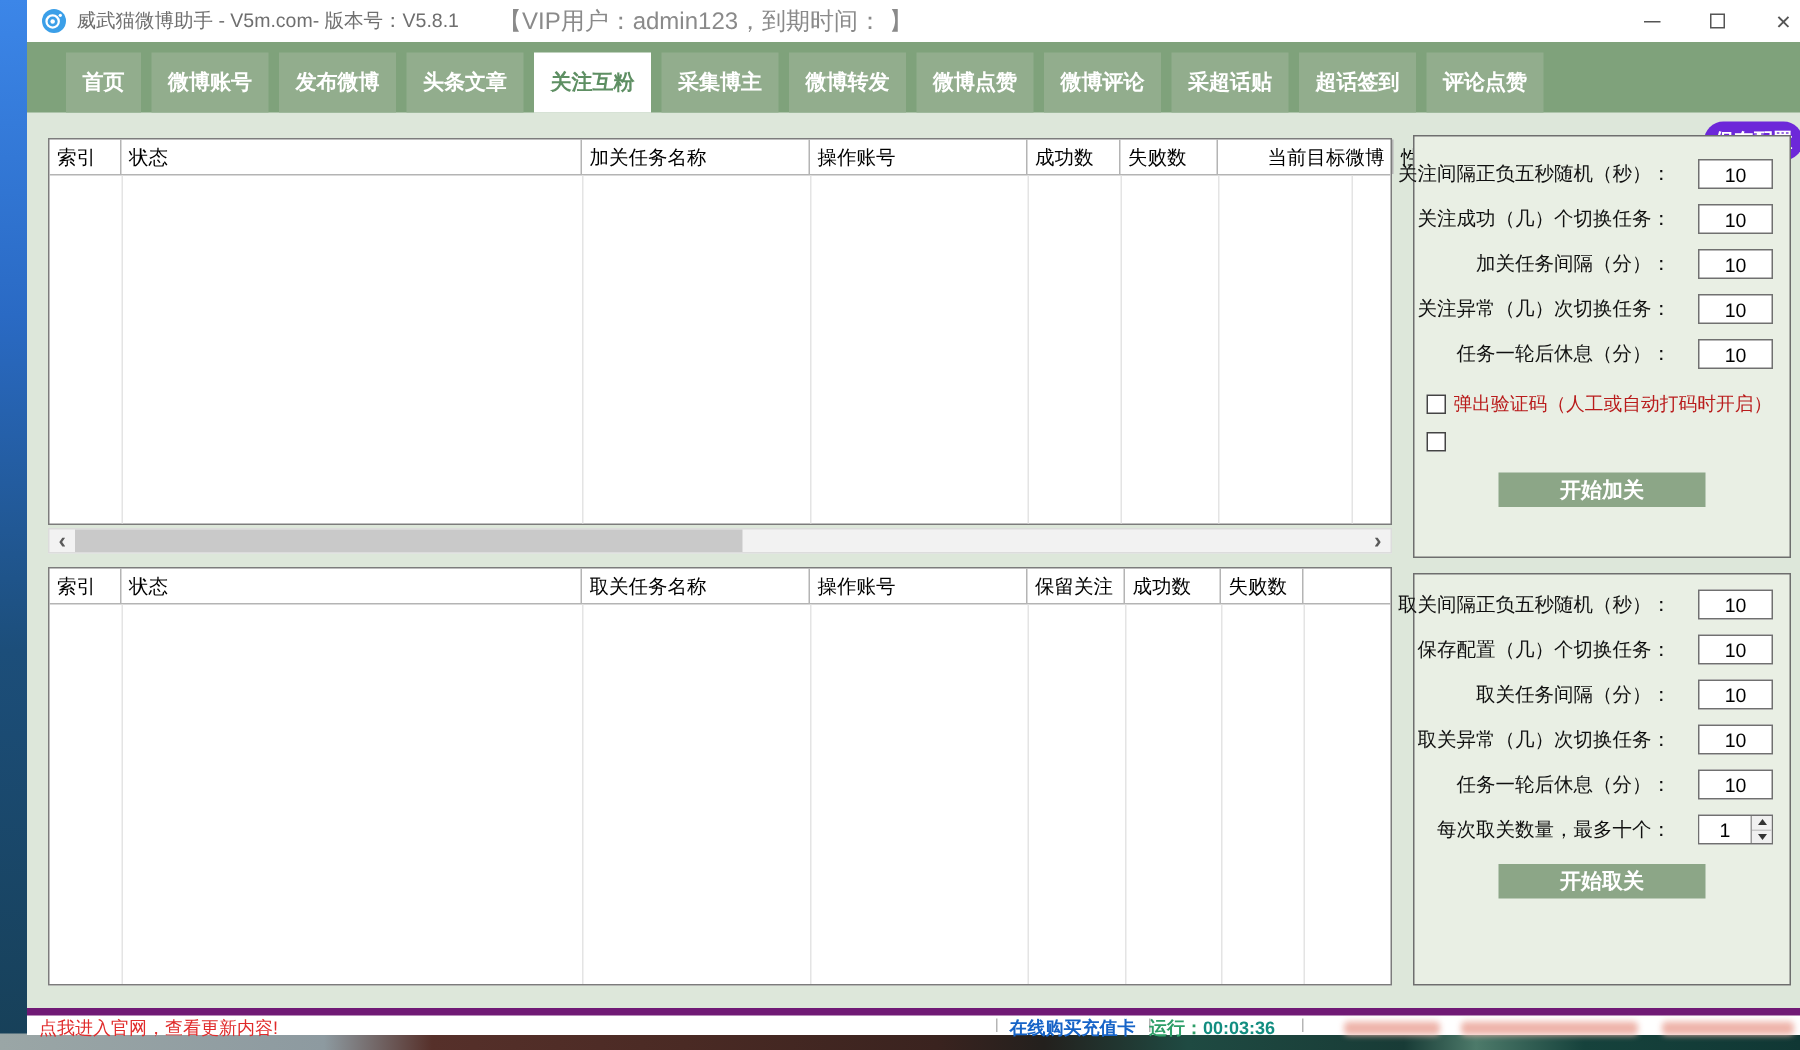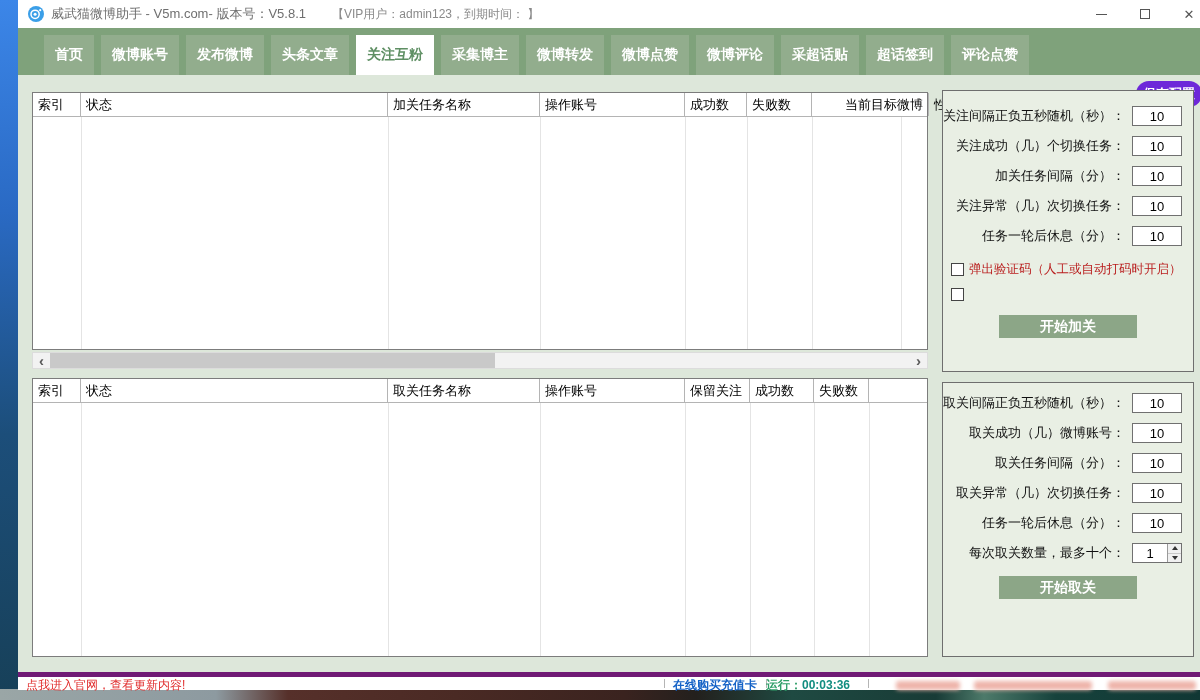--- a/index.html
+++ b/index.html
@@ -19,7 +19,7 @@
   .titlebar { position:absolute; left:0; top:0; right:0; height:28px; background:#ffffff; display:flex; align-items:center; }
   .app-icon { width:16px; height:16px; margin:0 7px 0 10px; flex:0 0 auto; }
   .title-text { font-size:13px; color:#6f6f6f; white-space:nowrap; }
-  .vip-text { font-size:12px; color:#8a8a8a; margin-left:26px; white-space:nowrap; }
+  .vip-text { font-size:16px; color:#8a8a8a; margin-left:26px; white-space:nowrap; }
   .win-controls { margin-left:auto; display:flex; align-items:center; height:100%; }
   .win-btn { width:44px; height:100%; display:flex; align-items:center; justify-content:center; cursor:default; }
   .glyph-min { width:11px; height:1px; background:#555; }

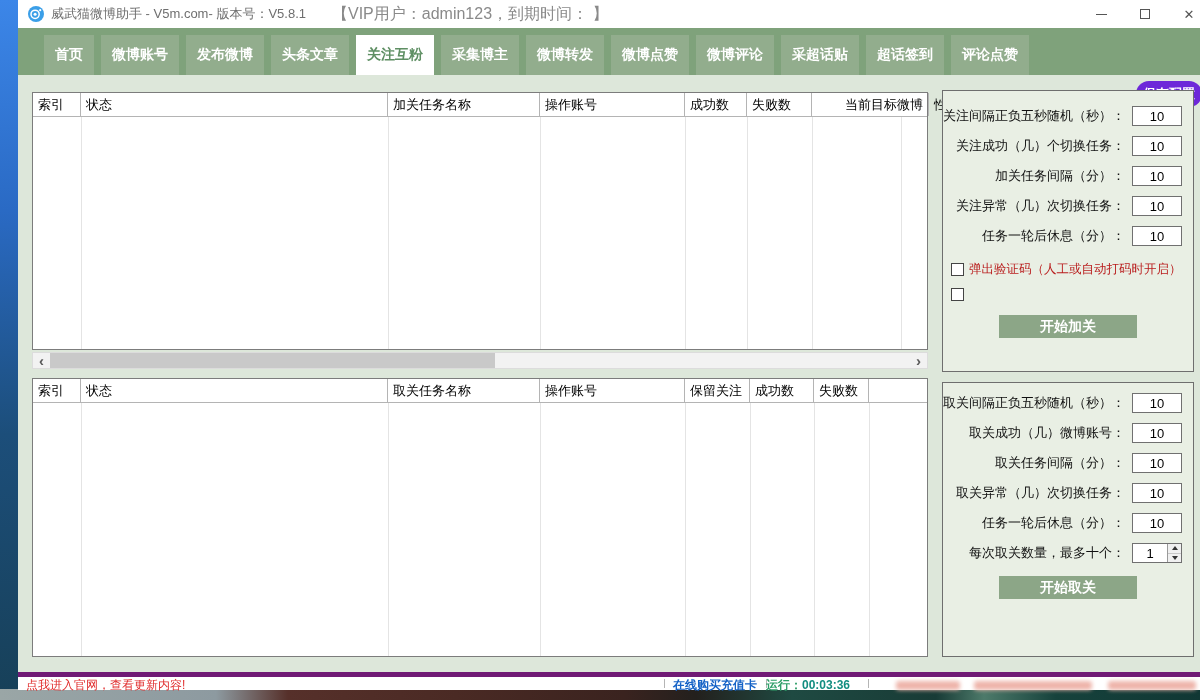--- a/index.html
+++ b/index.html
@@ -54,7 +54,7 @@
 
   
   .panel { position:absolute; background:#E9EFE4; border:1px solid #6e6e6e; }
-  .field-row { display:flex; align-items:center; justify-content:flex-end; height:30px; padding-right:11px; gap:7px; }
+  .field-row { display:flex; align-items:center; justify-content:flex-end; height:30px; padding-right:11px; gap:18px; }
   .field-label { font-size:13px; color:#101010; white-space:nowrap; }
   .field-input { width:50px; height:20px; background:#fff; border:1px solid #707070; font-size:13px;
                  text-align:center; font-family:inherit; color:#000; }

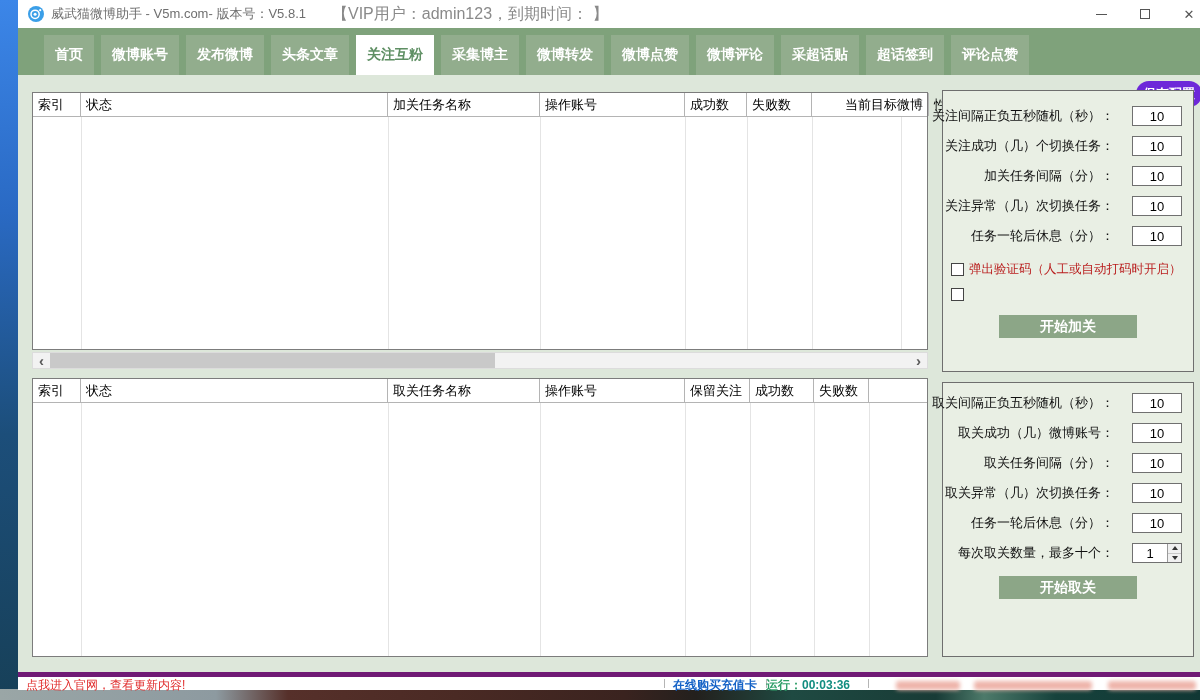--- a/index.html
+++ b/index.html
@@ -247,7 +247,7 @@
     <input class="field-input" value="10" style="">
   </div>
         <div class="field-row">
-    <span class="field-label">取关成功（几）微博账号：</span>
+    <span class="field-label">保存配置（几）个切换任务：</span>
     <input class="field-input" value="10" style="">
   </div>
         <div class="field-row">

